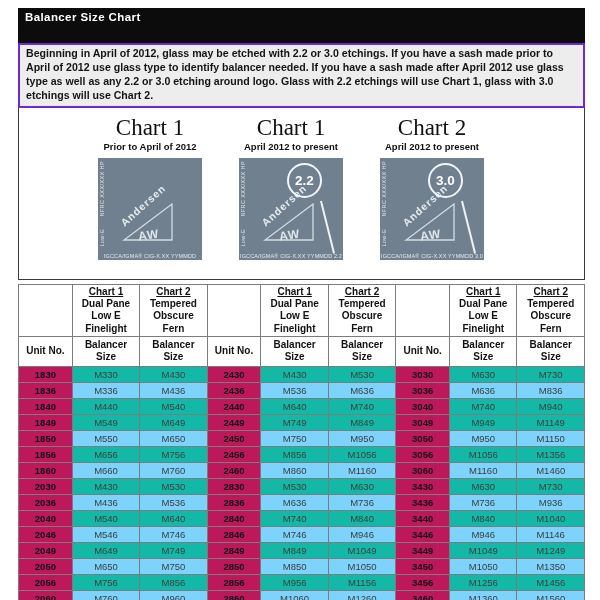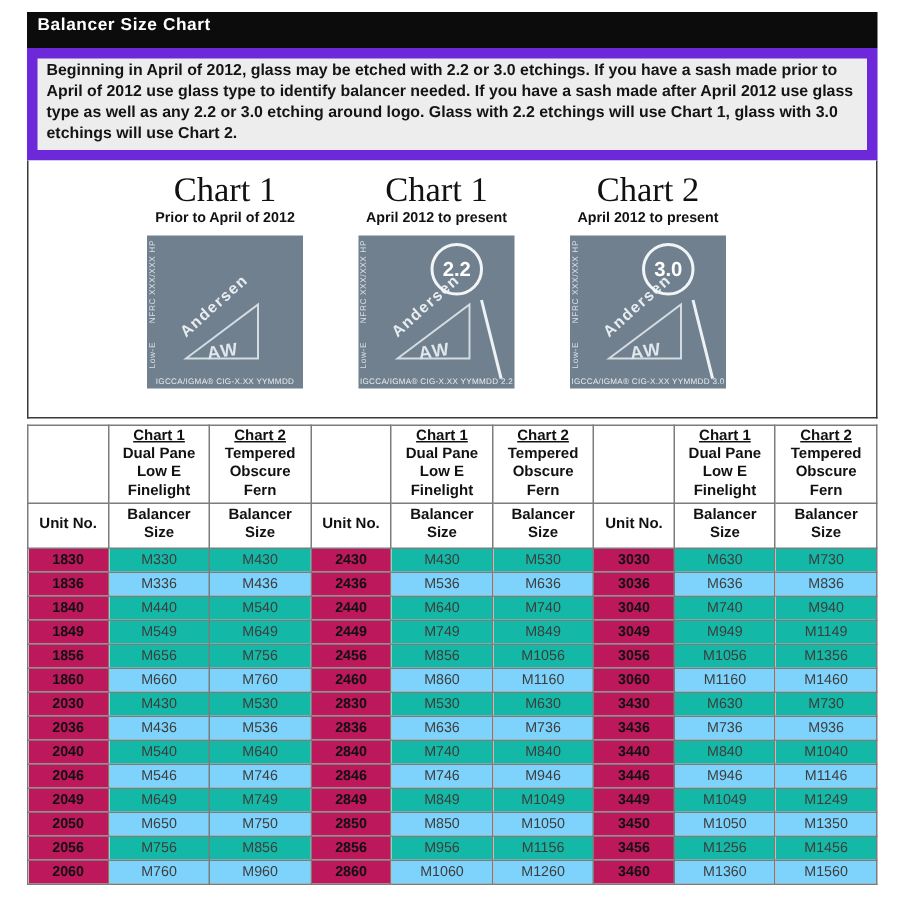--- a/index.html
+++ b/index.html
@@ -13,7 +13,7 @@
   
   .title-bar {
     background:#0c0c0c; color:#fff; font-weight:bold;
-    font-size:11.5px; letter-spacing:.4px; padding:3px 7px 2px; height:24px;
+    font-size:11.5px; letter-spacing:.4px; padding:3px 7px 2px; height:35px;
   }
 
   

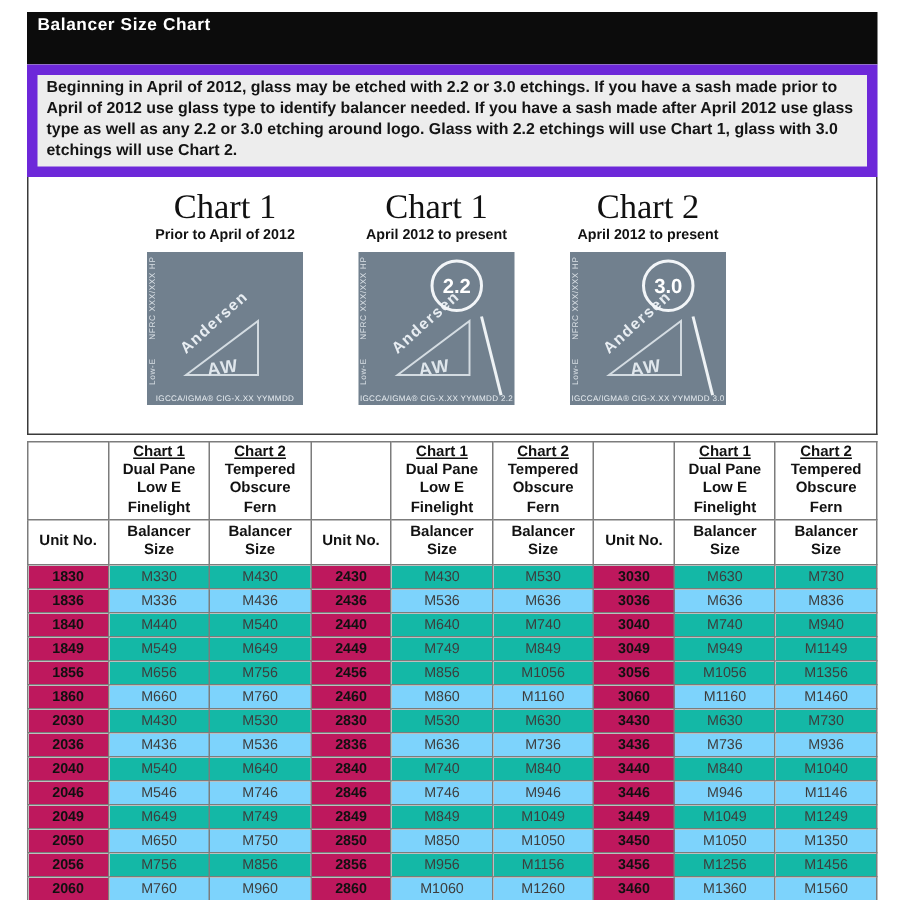--- a/index.html
+++ b/index.html
@@ -18,7 +18,7 @@
 
   
   .intro-box {
-    border:7px solid #6d28d9; background:#ededed;
+    border:2px solid #6d28d9; background:#ededed;
     font-size:10.6px; font-weight:bold; line-height:1.32;
     padding:2px 6px 3px; color:#141414;
   }

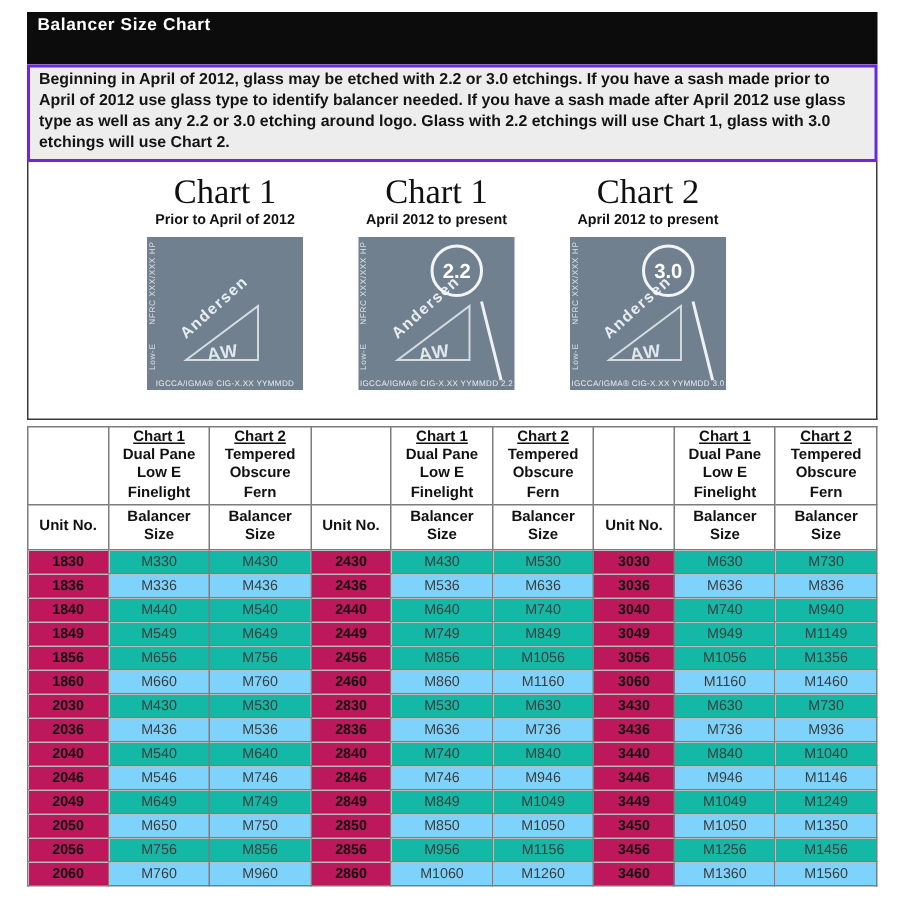--- a/index.html
+++ b/index.html
@@ -280,6 +280,17 @@
           <td>M949</td>
           <td>M1149</td>
         </tr>
+        <tr>
+          <td class="unit">1850</td>
+          <td>M550</td>
+          <td>M650</td>
+          <td class="unit">2450</td>
+          <td>M750</td>
+          <td>M950</td>
+          <td class="unit">3050</td>
+          <td>M950</td>
+          <td>M1150</td>
+        </tr>
         <tr class="shaded">
           <td class="unit">1856</td>
           <td>M656</td>

